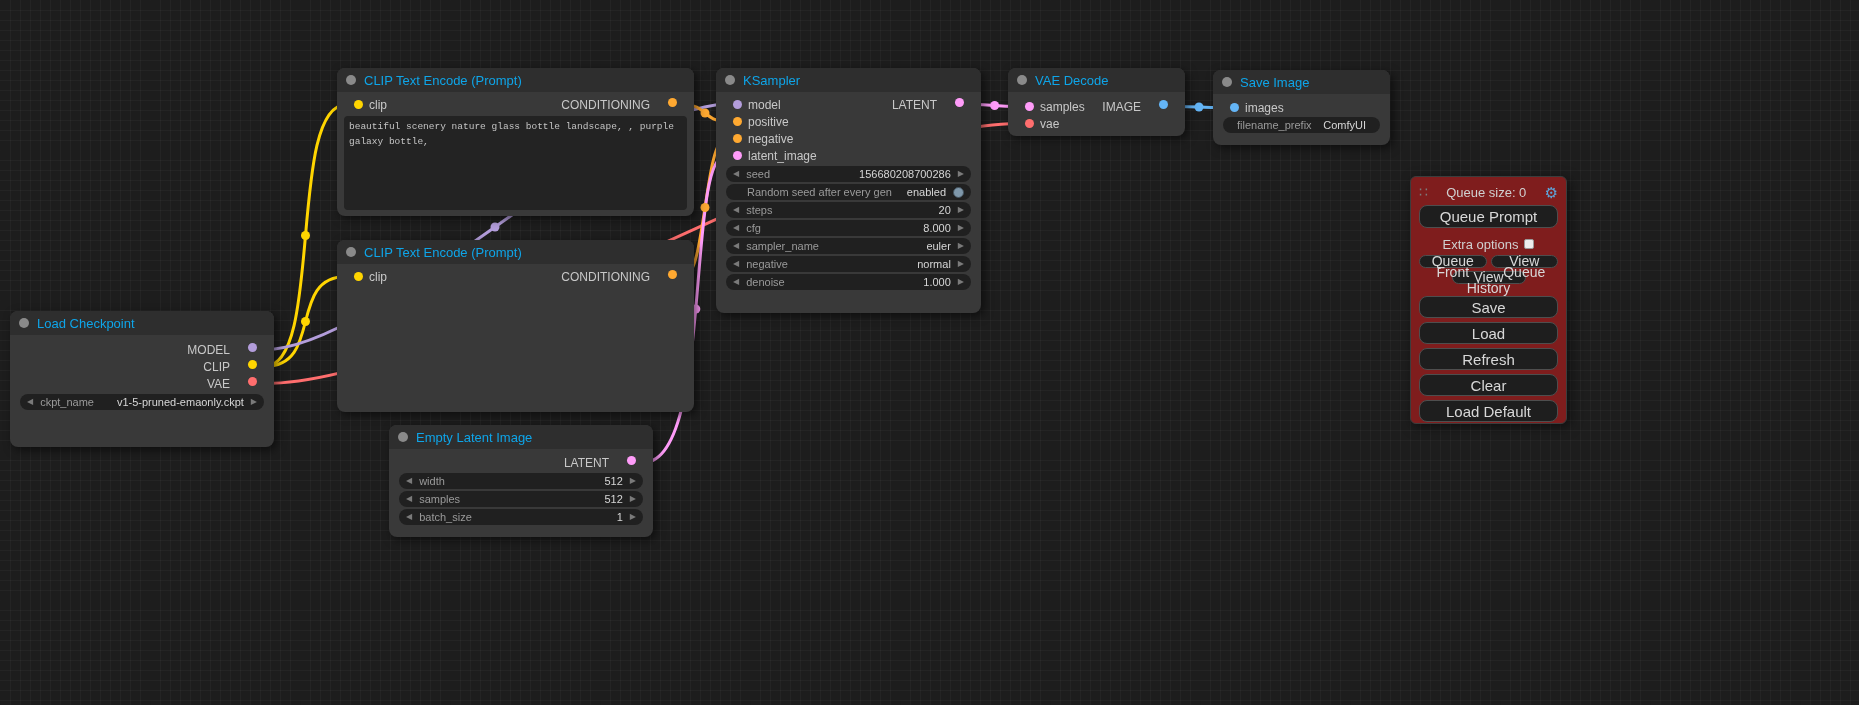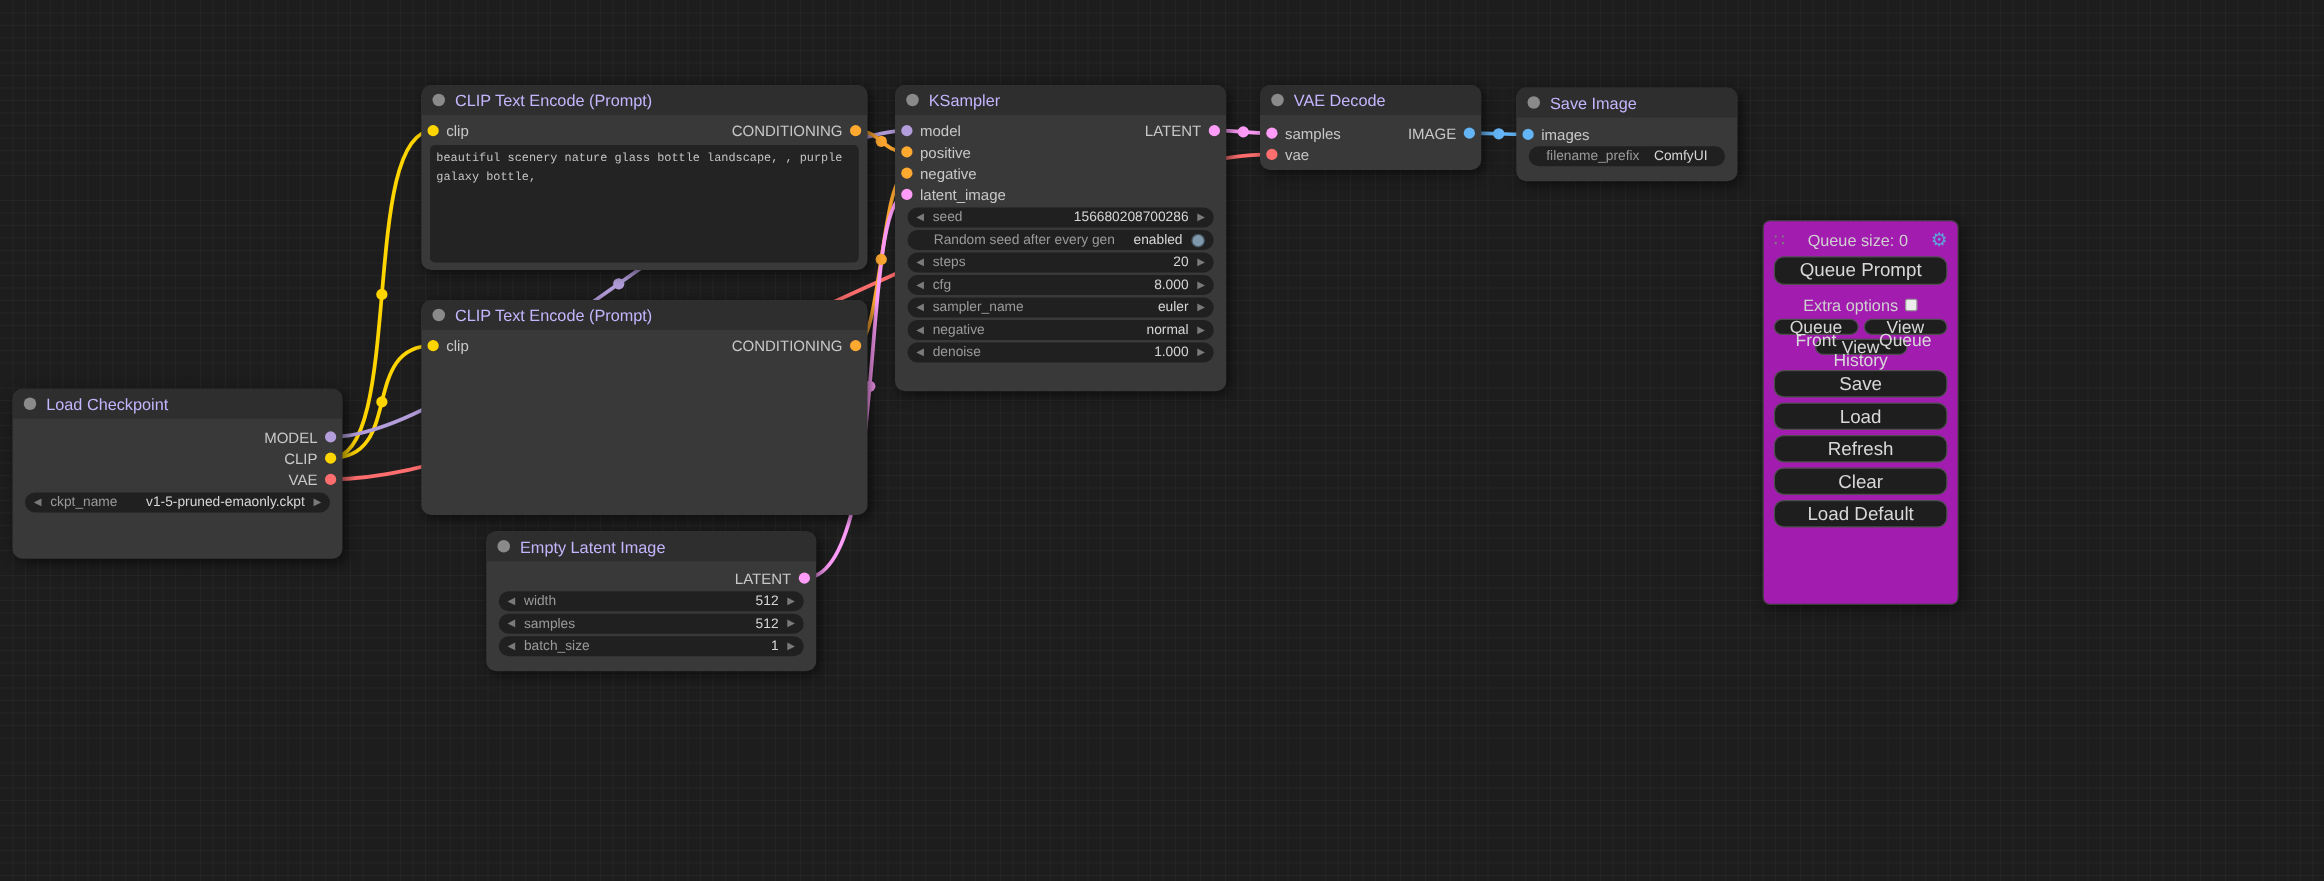--- a/index.html
+++ b/index.html
@@ -26,7 +26,7 @@
   }
   .node-header{height:24px;background:#2e2e2e;display:flex;align-items:center;padding:0 9px;gap:8px;}
   .title-dot{width:10px;height:10px;border-radius:50%;flex:none;}
-  .node-title{font-size:13px;color:#c4b5fd;white-space:nowrap;}
+  .node-title{font-size:13px;color:#0ea5e9;white-space:nowrap;}
   .slots{padding-top:4px;}
   .slots.p5{padding-top:5px;}
   .slots.p6{padding-top:6px;}

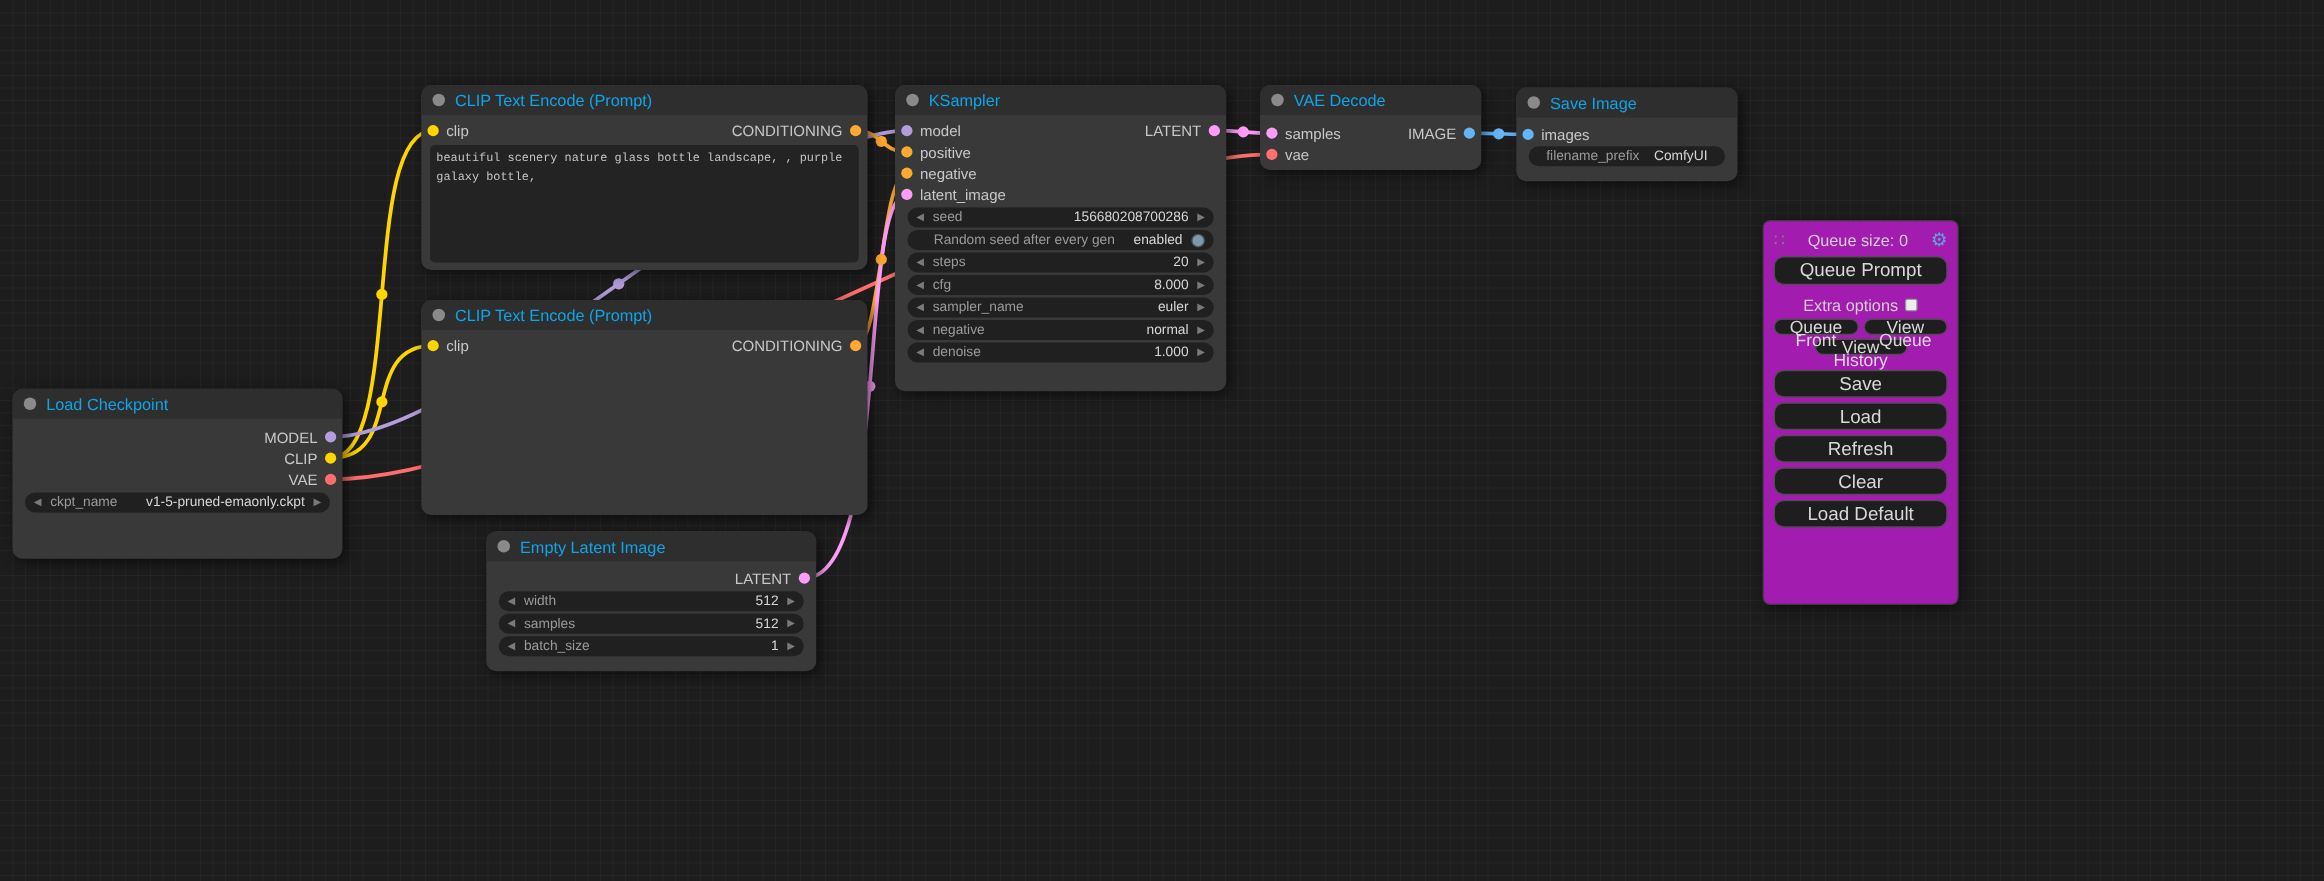--- a/index.html
+++ b/index.html
@@ -30,7 +30,7 @@
   .slots{padding-top:4px;}
   .slots.p5{padding-top:5px;}
   .slots.p6{padding-top:6px;}
-  .slot-row{height:17px;display:flex;align-items:center;padding:0 5px;}
+  .slot-row{height:17px;display:flex;align-items:center;padding:0 17px;}
   .slot-in{display:flex;align-items:center;gap:6px;}
   .slot-out{display:flex;align-items:center;gap:6px;margin-left:auto;}
   .slot-dot{width:9px;height:9px;border-radius:50%;flex:none;}

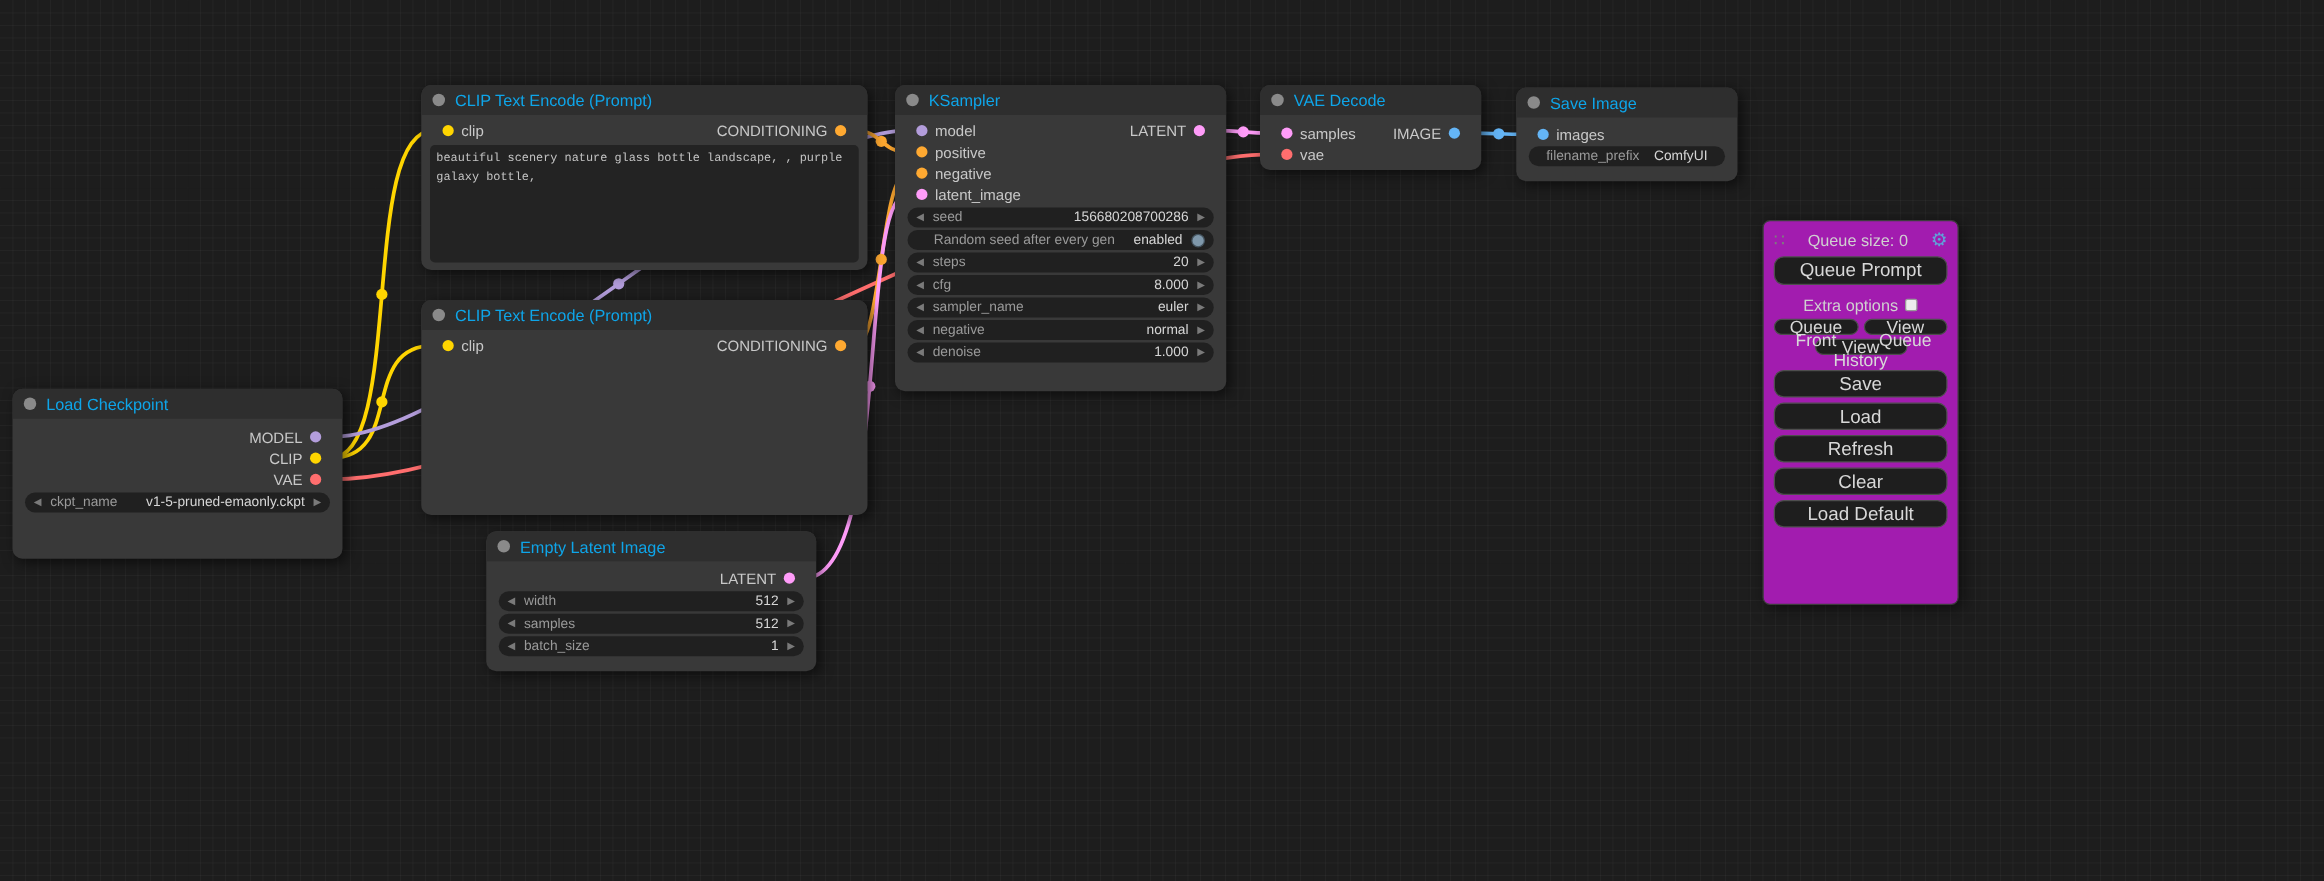--- a/index.html
+++ b/index.html
@@ -32,7 +32,7 @@
   .slots.p6{padding-top:6px;}
   .slot-row{height:17px;display:flex;align-items:center;padding:0 17px;}
   .slot-in{display:flex;align-items:center;gap:6px;}
-  .slot-out{display:flex;align-items:center;gap:6px;margin-left:auto;}
+  .slot-out{display:flex;gap:18px;margin-left:auto;}
   .slot-dot{width:9px;height:9px;border-radius:50%;flex:none;}
   .slot-label{font-size:12px;color:#c8c8c8;white-space:nowrap;}
   .widget{

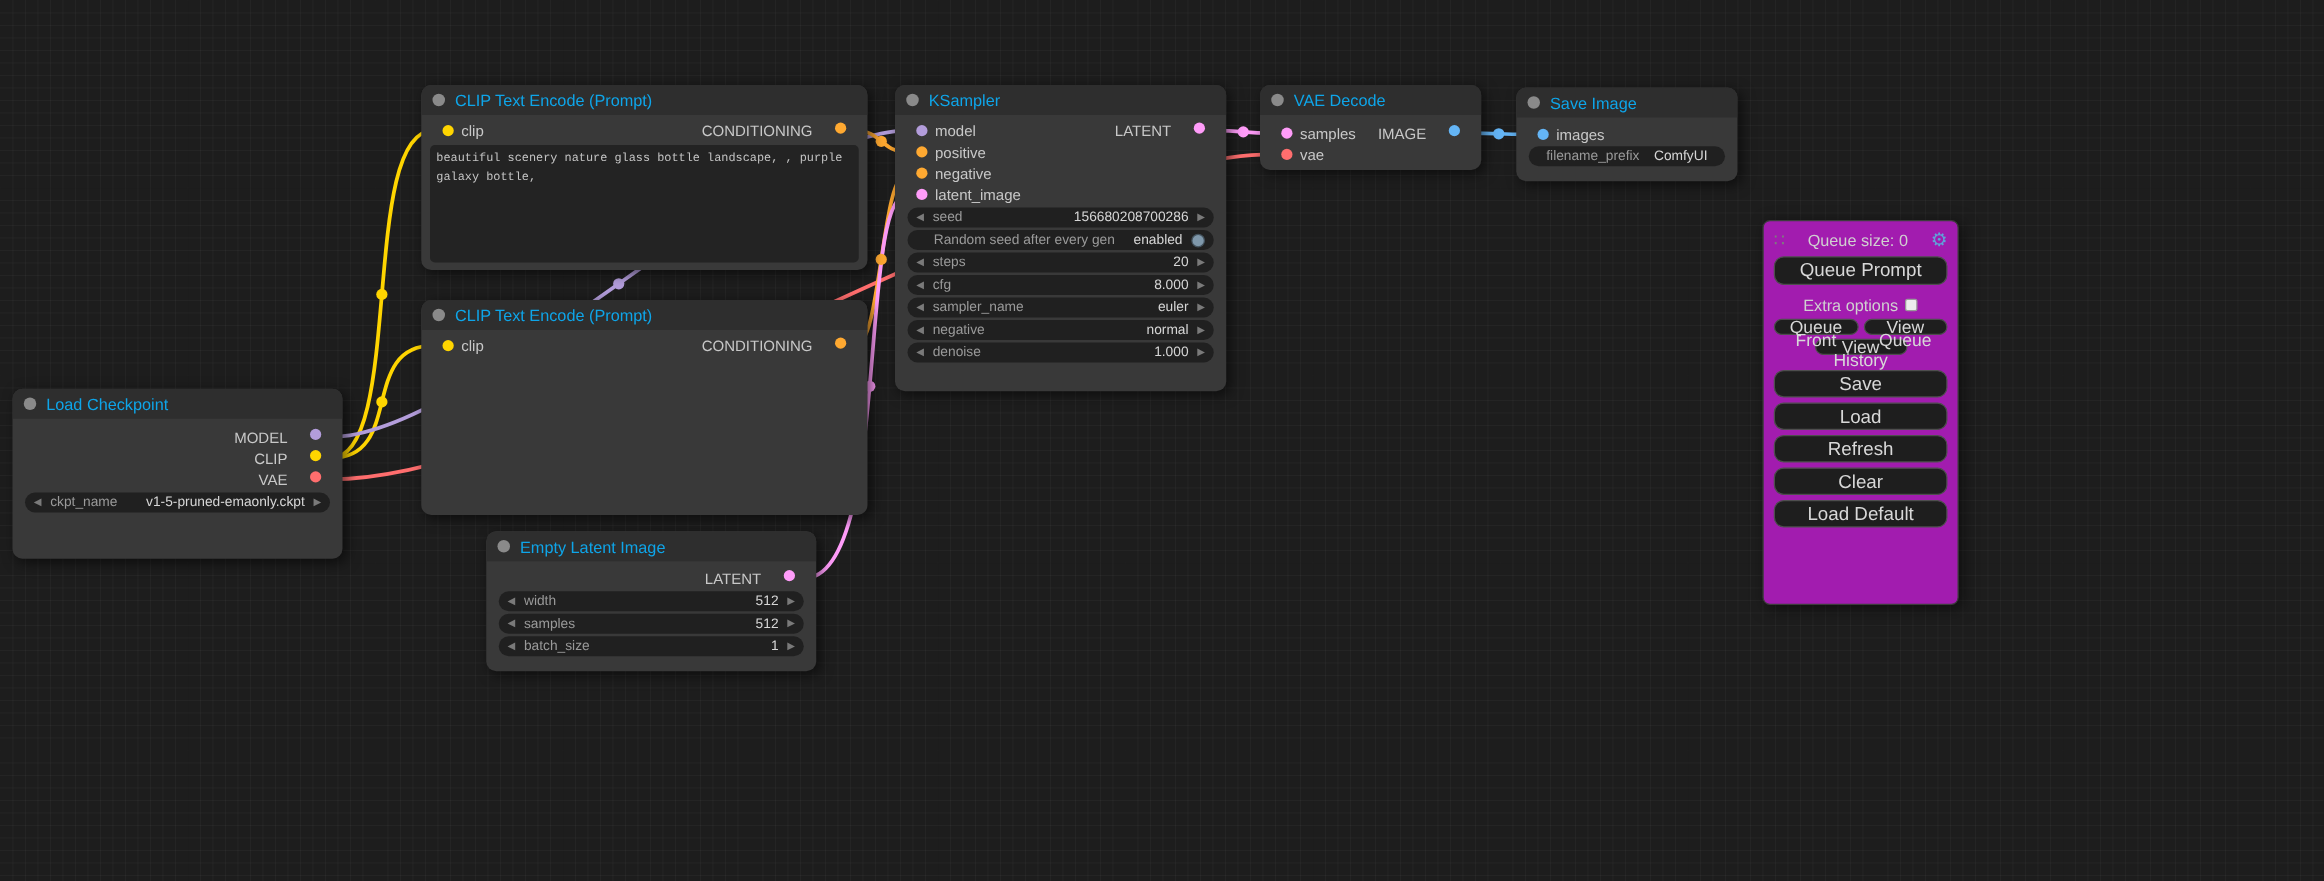--- a/index.html
+++ b/index.html
@@ -54,8 +54,8 @@
   }
   
   .menu{
-    position:absolute;left:1410px;top:176px;width:157px;height:308px;z-index:3;
-    background:#a21caf;border:1px solid #3c3c3c;border-radius:6px;
+    position:absolute;left:1410px;top:176px;width:157px;height:248px;z-index:3;
+    background:#7f1d1d;border:1px solid #3c3c3c;border-radius:6px;
     box-shadow:3px 3px 12px rgba(0,0,0,0.5);padding:6px 8px;
   }
   .menu-header{display:flex;align-items:center;height:18px;margin-bottom:4px;}

